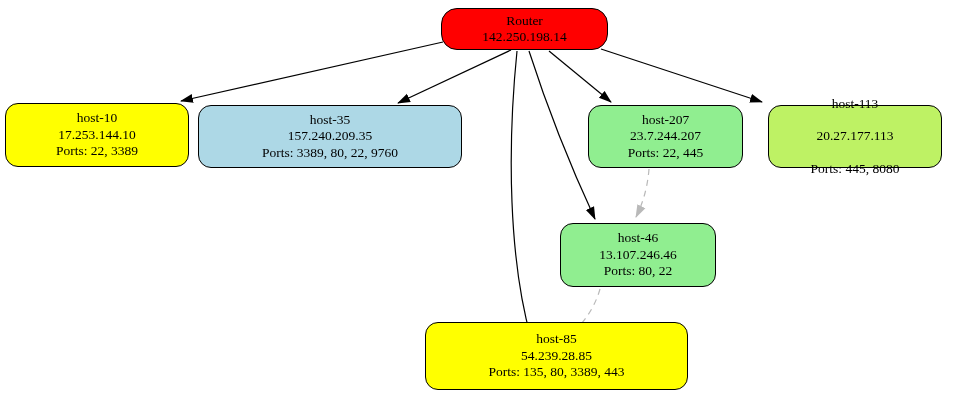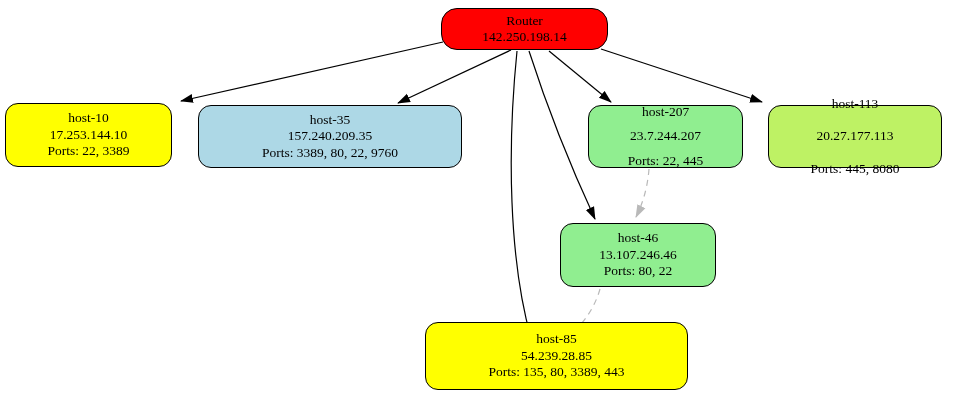--- a/index.html
+++ b/index.html
@@ -29,7 +29,7 @@
   .node div{white-space:nowrap;}
   
   #node-router  {left:441px;top:8px;  width:167px;height:42px;border-radius:16px;}
-  #node-host10  {left:5px;  top:103px;width:167px;height:64px;}
+  #node-host10  {left:5px;  top:103px;width:184px;height:64px;}
   #node-host35  {left:198px;top:105px;width:264px;height:63px;}
   #node-host207 {left:588px;top:105px;width:155px;height:63px;gap:8px;}
   #node-host113 {left:768px;top:105px;width:174px;height:63px;}

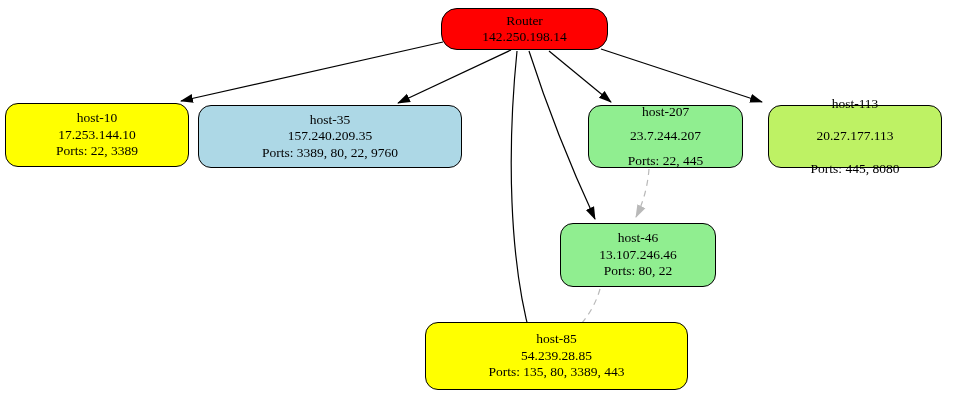--- a/index.html
+++ b/index.html
@@ -31,7 +31,7 @@
   #node-router  {left:441px;top:8px;  width:167px;height:42px;border-radius:16px;}
   #node-host10  {left:5px;  top:103px;width:184px;height:64px;}
   #node-host35  {left:198px;top:105px;width:264px;height:63px;}
-  #node-host207 {left:588px;top:105px;width:155px;height:63px;gap:8px;}
+  #node-host207 {left:588px;top:105px;width:155px;height:63px;}
   #node-host113 {left:768px;top:105px;width:174px;height:63px;}
   #node-host46  {left:537px;top:223px;width:156px;height:64px;margin-left:23px;}
   #node-host85  {left:425px;top:322px;width:263px;height:68px;}

